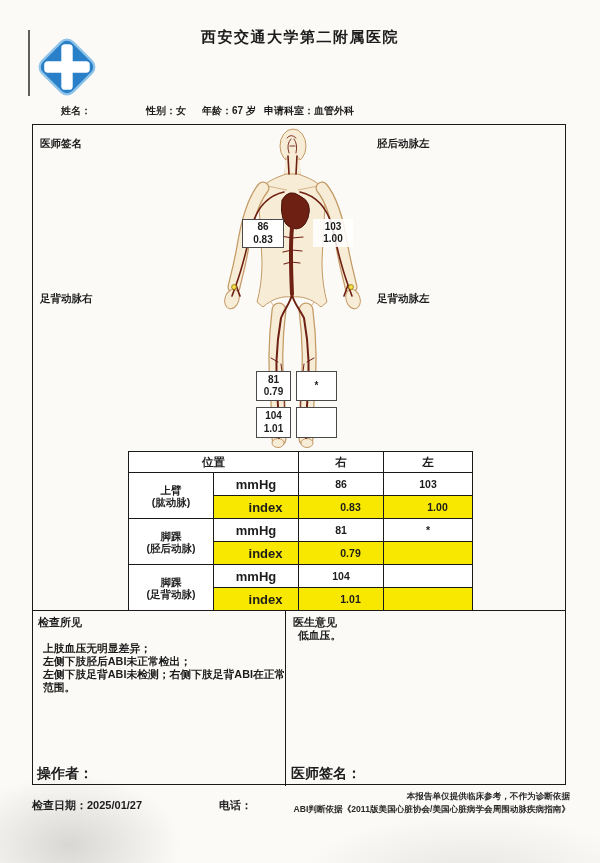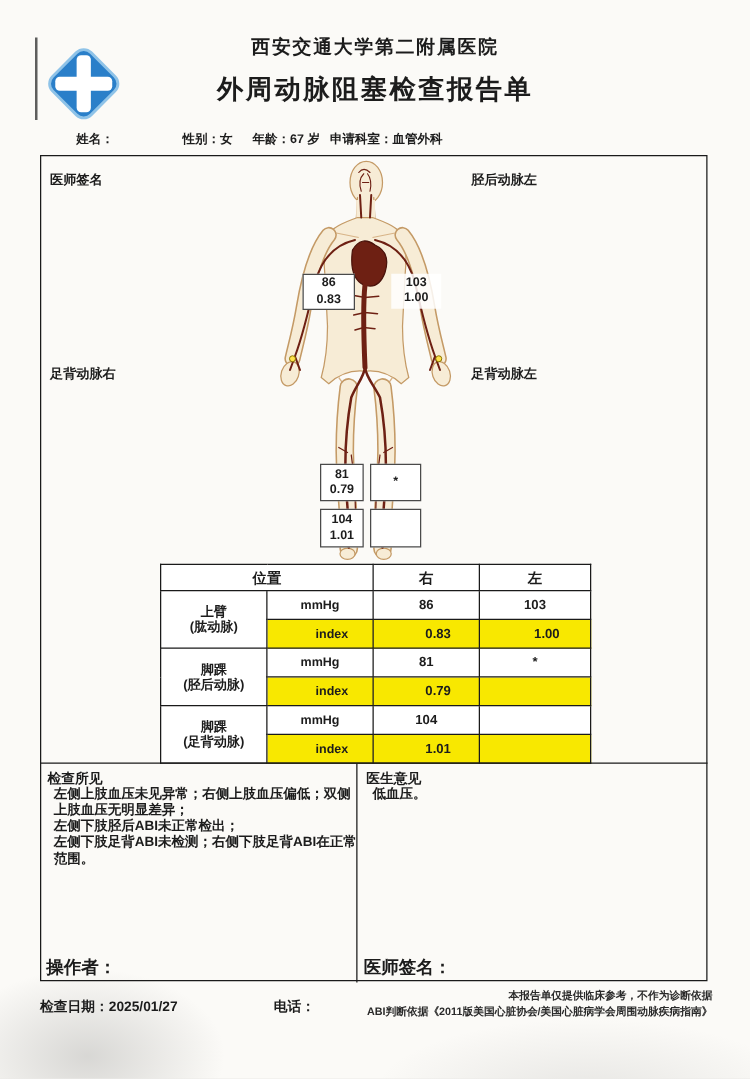--- a/index.html
+++ b/index.html
@@ -88,7 +88,6 @@
   </svg>
 
   <div class="abs hospital">西安交通大学第二附属医院</div>
-  <div class="abs rtitle">外周动脉阻塞检查报告单</div>
 
   <div class="abs pline" style="left:37px;">
     <span>姓名：</span><span></span>

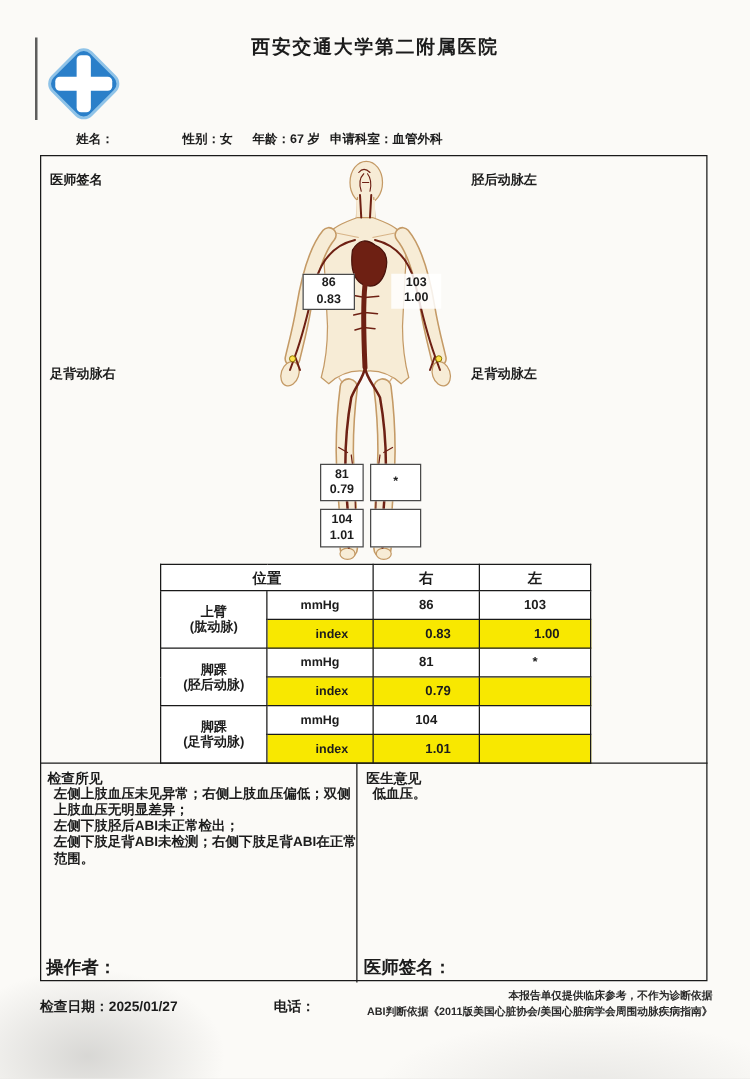--- a/index.html
+++ b/index.html
@@ -48,7 +48,7 @@
   table.meas tr.hdr td{height:20px;font-size:11.5px;font-weight:700;}
   table.meas td.site{font-size:10.5px;font-weight:700;line-height:12px;}
   table.meas td.site span{display:block;}
-  table.meas td.unit{font-size:10px;font-weight:700;}
+  table.meas td.unit{font-size:13px;font-weight:700;}
   table.meas td.val{font-size:10.5px;font-weight:600;}
   table.meas td.yl{background:var(--yellow);padding-left:19px;}
 

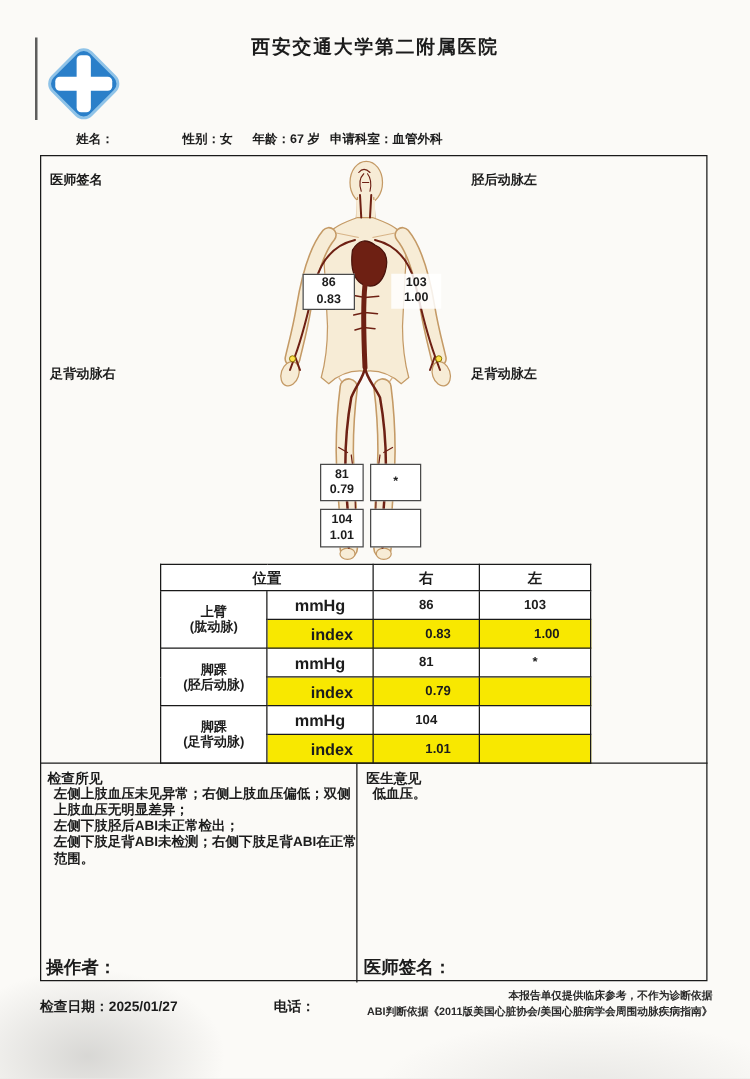--- a/index.html
+++ b/index.html
@@ -237,7 +237,6 @@
     <div class="col-divider"></div>
 
     <div class="abs sec-title" style="left:6px;top:4px;">检查所见</div>
-    <div class="abs find-line" style="left:11px;top:18px;">左侧上肢血压未见异常；右侧上肢血压偏低；双侧</div>
     <div class="abs find-line" style="left:11px;top:31px;">上肢血压无明显差异；</div>
     <div class="abs find-line" style="left:11px;top:44px;">左侧下肢胫后ABI未正常检出；</div>
     <div class="abs find-line" style="left:11px;top:57px;">左侧下肢足背ABI未检测；右侧下肢足背ABI在正常</div>

